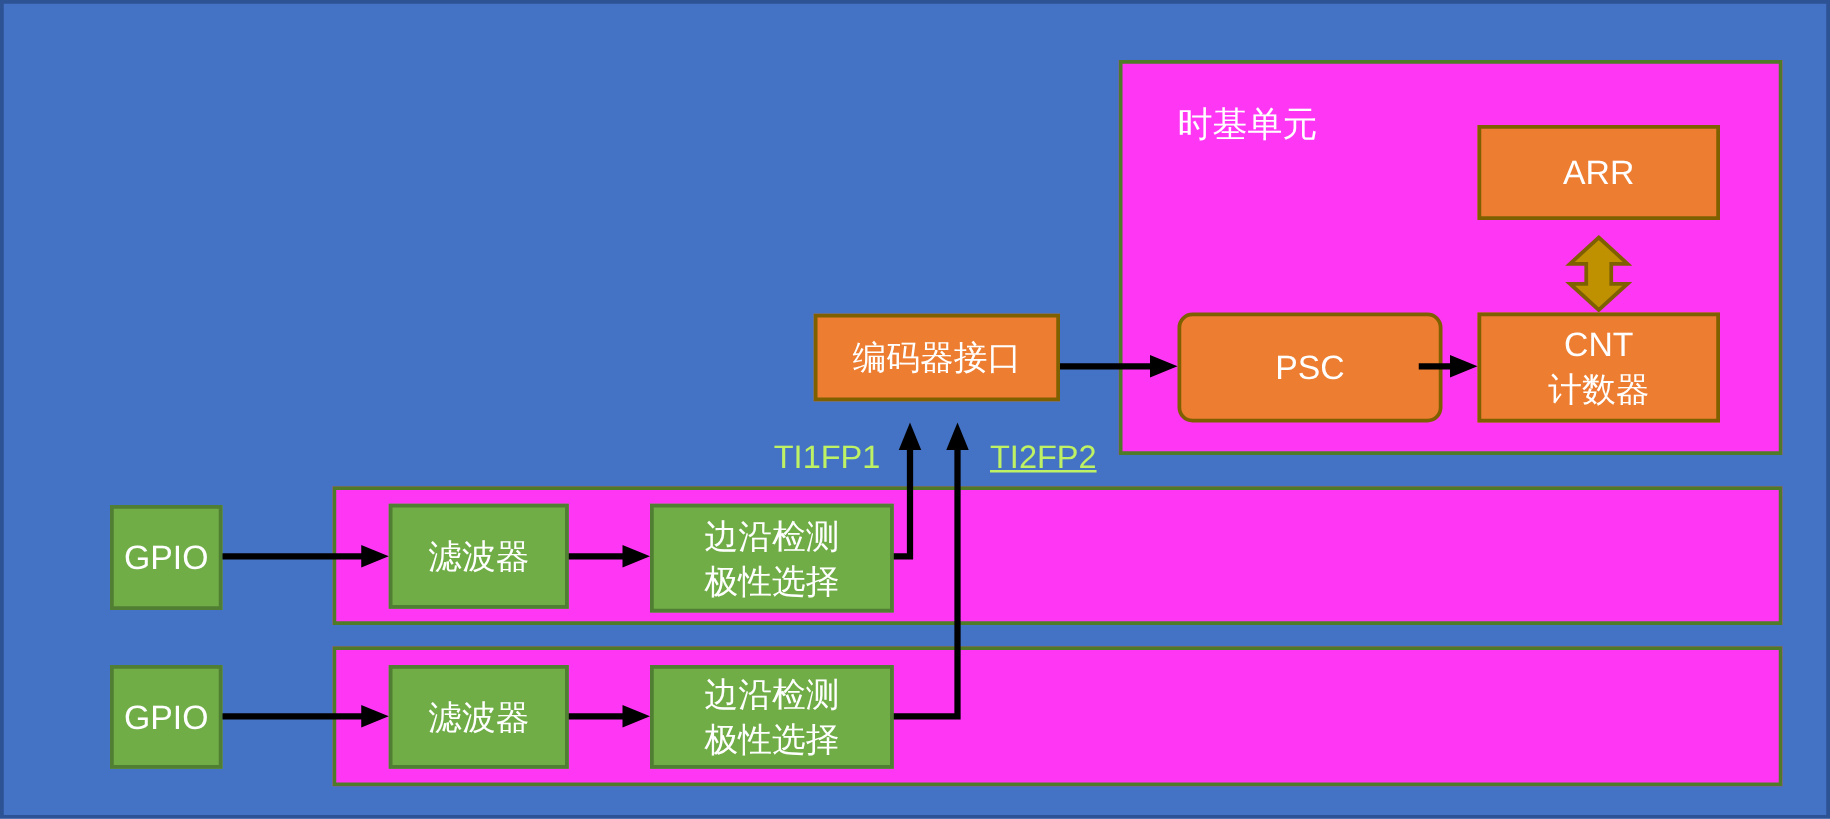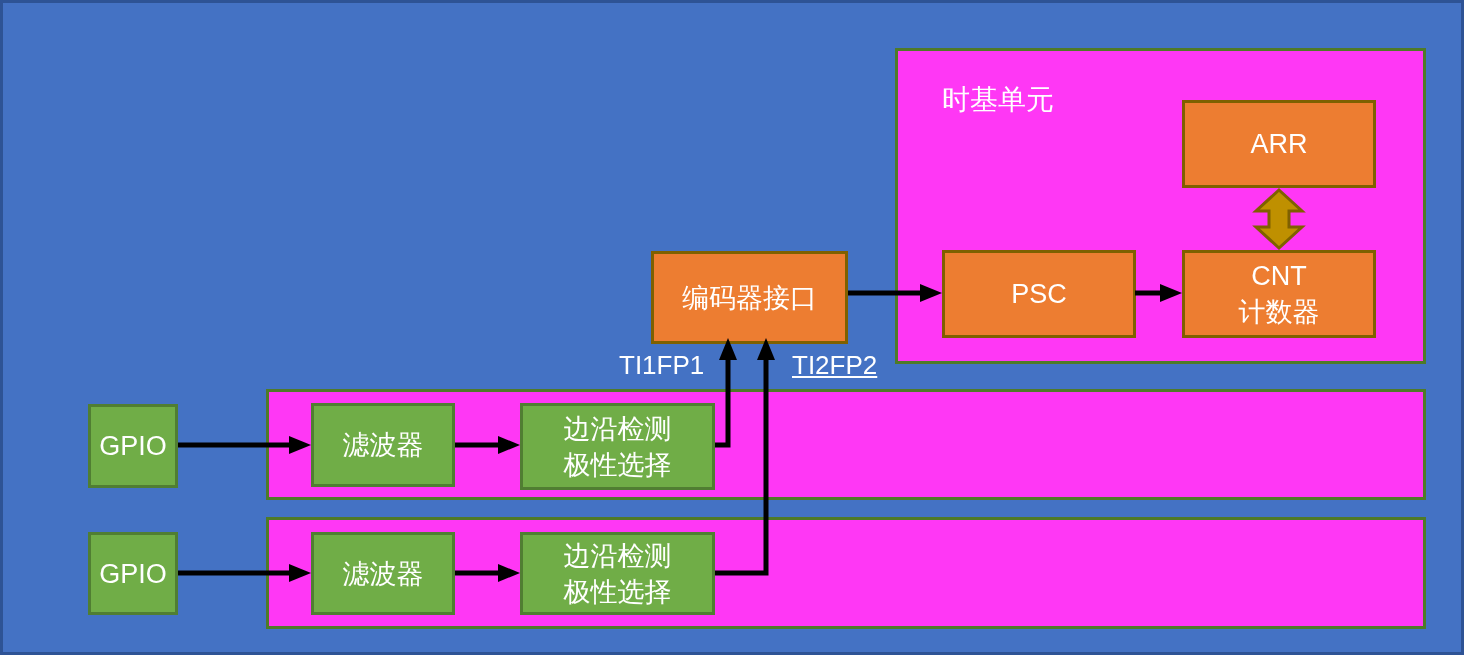--- a/index.html
+++ b/index.html
@@ -55,7 +55,7 @@
   .block-orange { background: #ED7D31; border: 3px solid #7F6000; }
   .block-green  { background: #70AD47; border: 3px solid #507E32; }
 
-  .block-arr     { left: 1179px; top: 97px;  width: 194px; height: 88px; }
+  .block-arr     { left: 1179px; top: 97px;  width: 194px; height: 76px; }
   .block-psc     { left: 939px;  top: 247px; width: 194px; height: 88px; }
   .block-cnt     { left: 1179px; top: 247px; width: 194px; height: 88px; }
   .block-encoder { left: 648px;  top: 248px; width: 197px; height: 93px; }

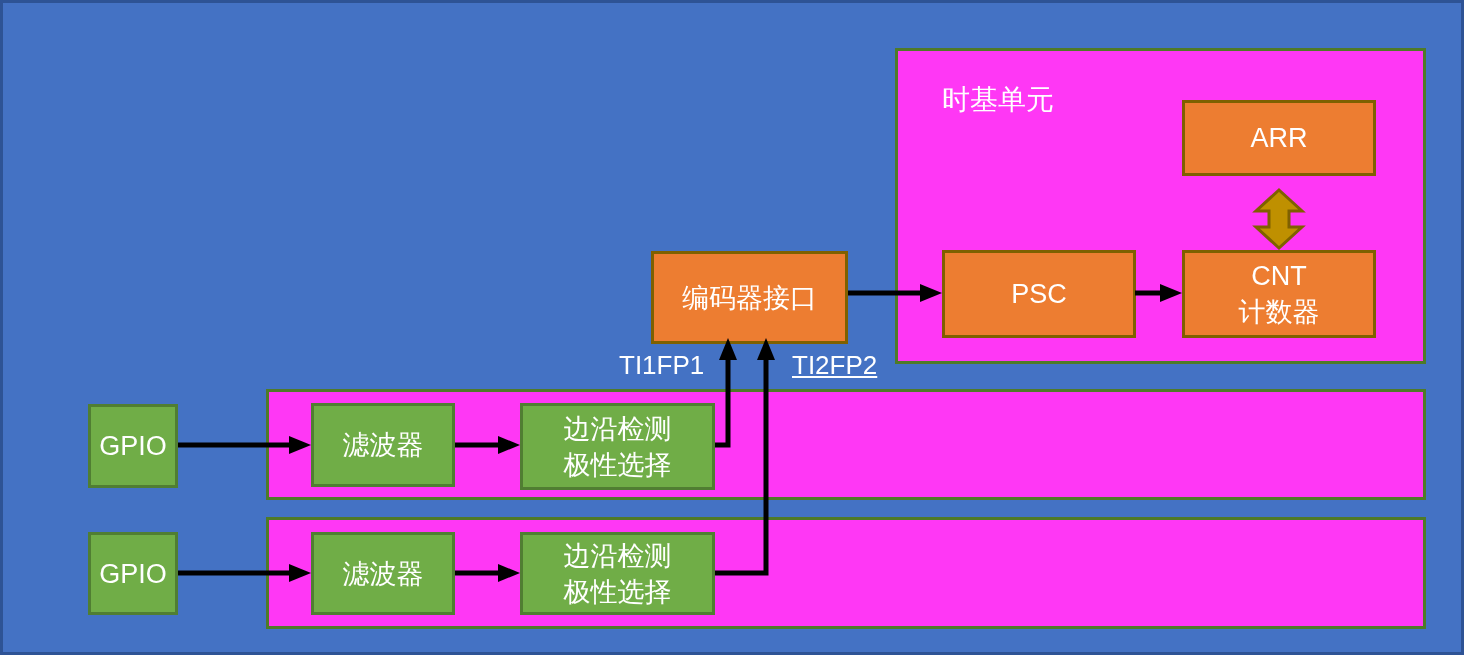--- a/index.html
+++ b/index.html
@@ -58,7 +58,7 @@
   .block-arr     { left: 1179px; top: 97px;  width: 194px; height: 76px; }
   .block-psc     { left: 939px;  top: 247px; width: 194px; height: 88px; }
   .block-cnt     { left: 1179px; top: 247px; width: 194px; height: 88px; }
-  .block-encoder { left: 648px;  top: 248px; width: 197px; height: 93px; }
+  .block-encoder { left: 648px;  top: 248px; width: 197px; height: 70px; }
 
   .block-gpio1   { left: 85px;  top: 401px; width: 90px;  height: 84px; }
   .block-gpio2   { left: 85px;  top: 529px; width: 90px;  height: 83px; }

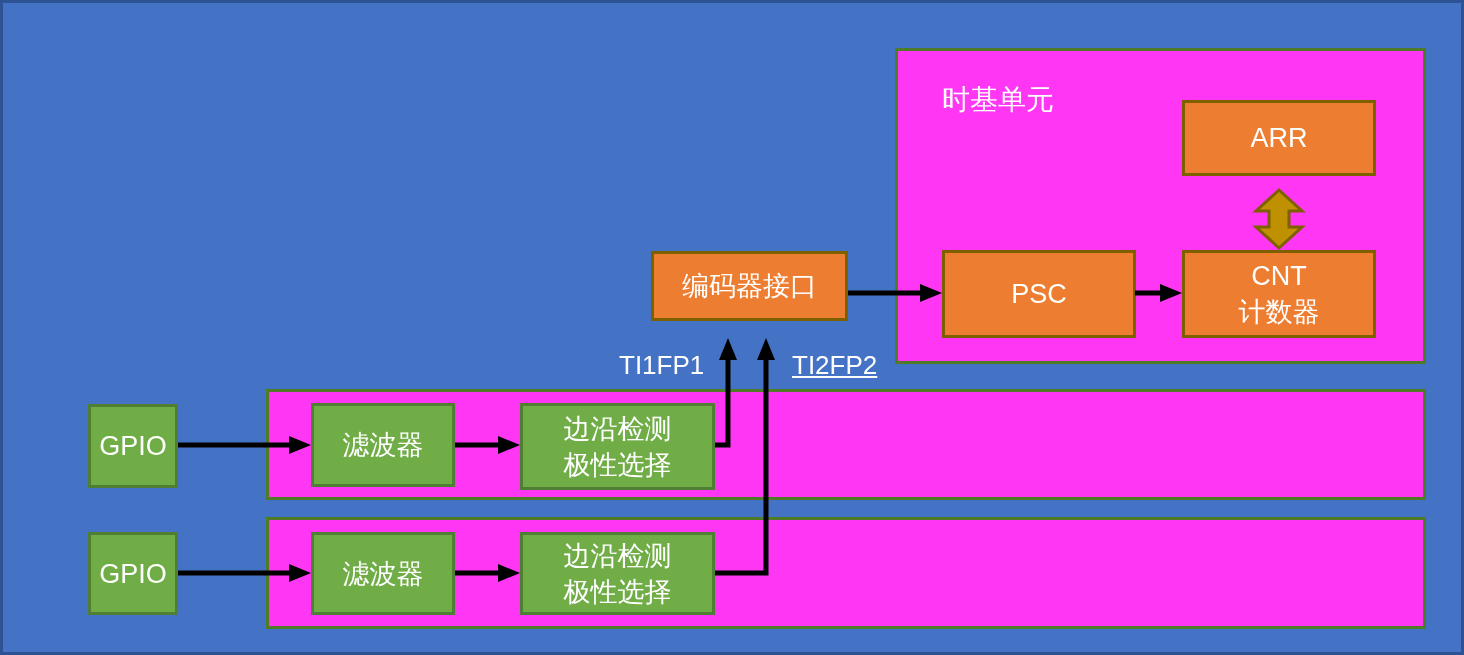--- a/index.html
+++ b/index.html
@@ -56,7 +56,7 @@
   .block-green  { background: #70AD47; border: 3px solid #507E32; }
 
   .block-arr     { left: 1179px; top: 97px;  width: 194px; height: 76px; }
-  .block-psc     { left: 939px;  top: 247px; width: 194px; height: 88px; }
+  .block-psc     { left: 939px;  top: 247px; width: 212px; height: 88px; border-radius: 12px; }
   .block-cnt     { left: 1179px; top: 247px; width: 194px; height: 88px; }
   .block-encoder { left: 648px;  top: 248px; width: 197px; height: 70px; }
 

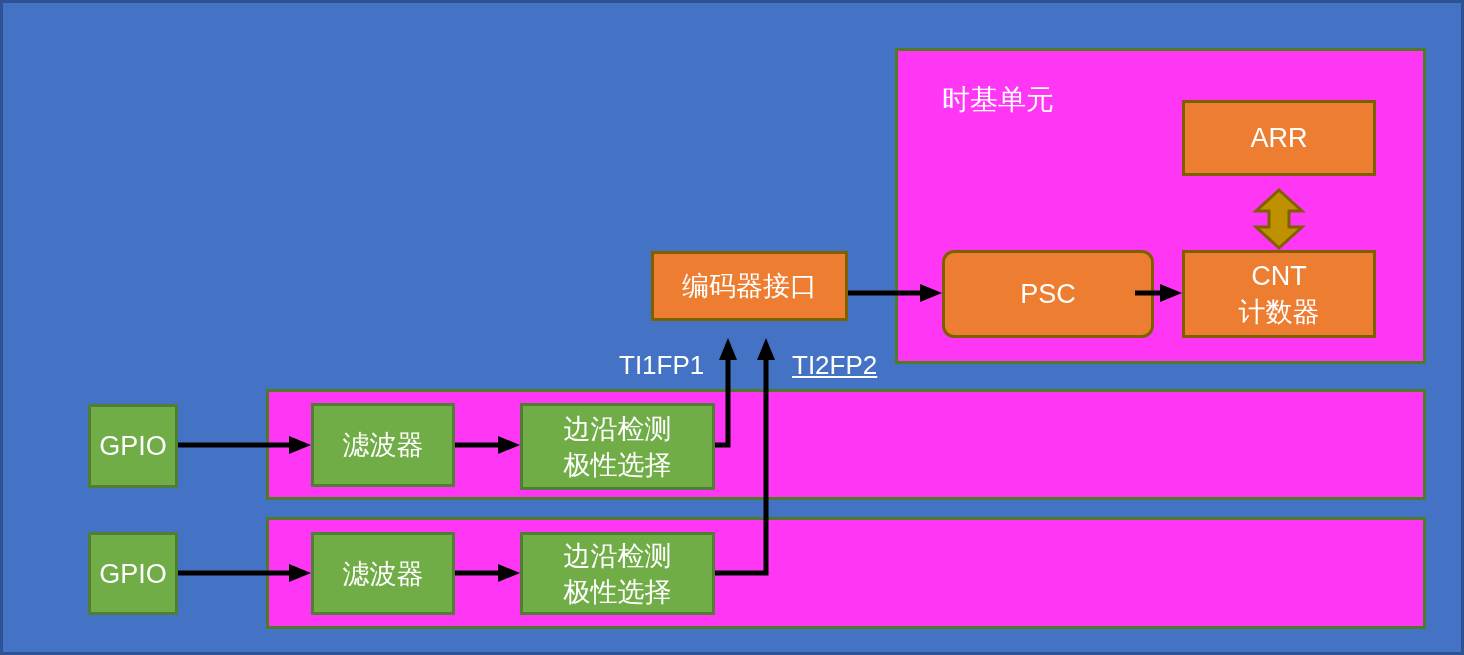--- a/index.html
+++ b/index.html
@@ -70,7 +70,7 @@
   
   .signal-label {
     position: absolute;
-    color: #ffffff;
+    color: #bef264;
     font-size: 26px;
     z-index: 2;
     white-space: nowrap;

